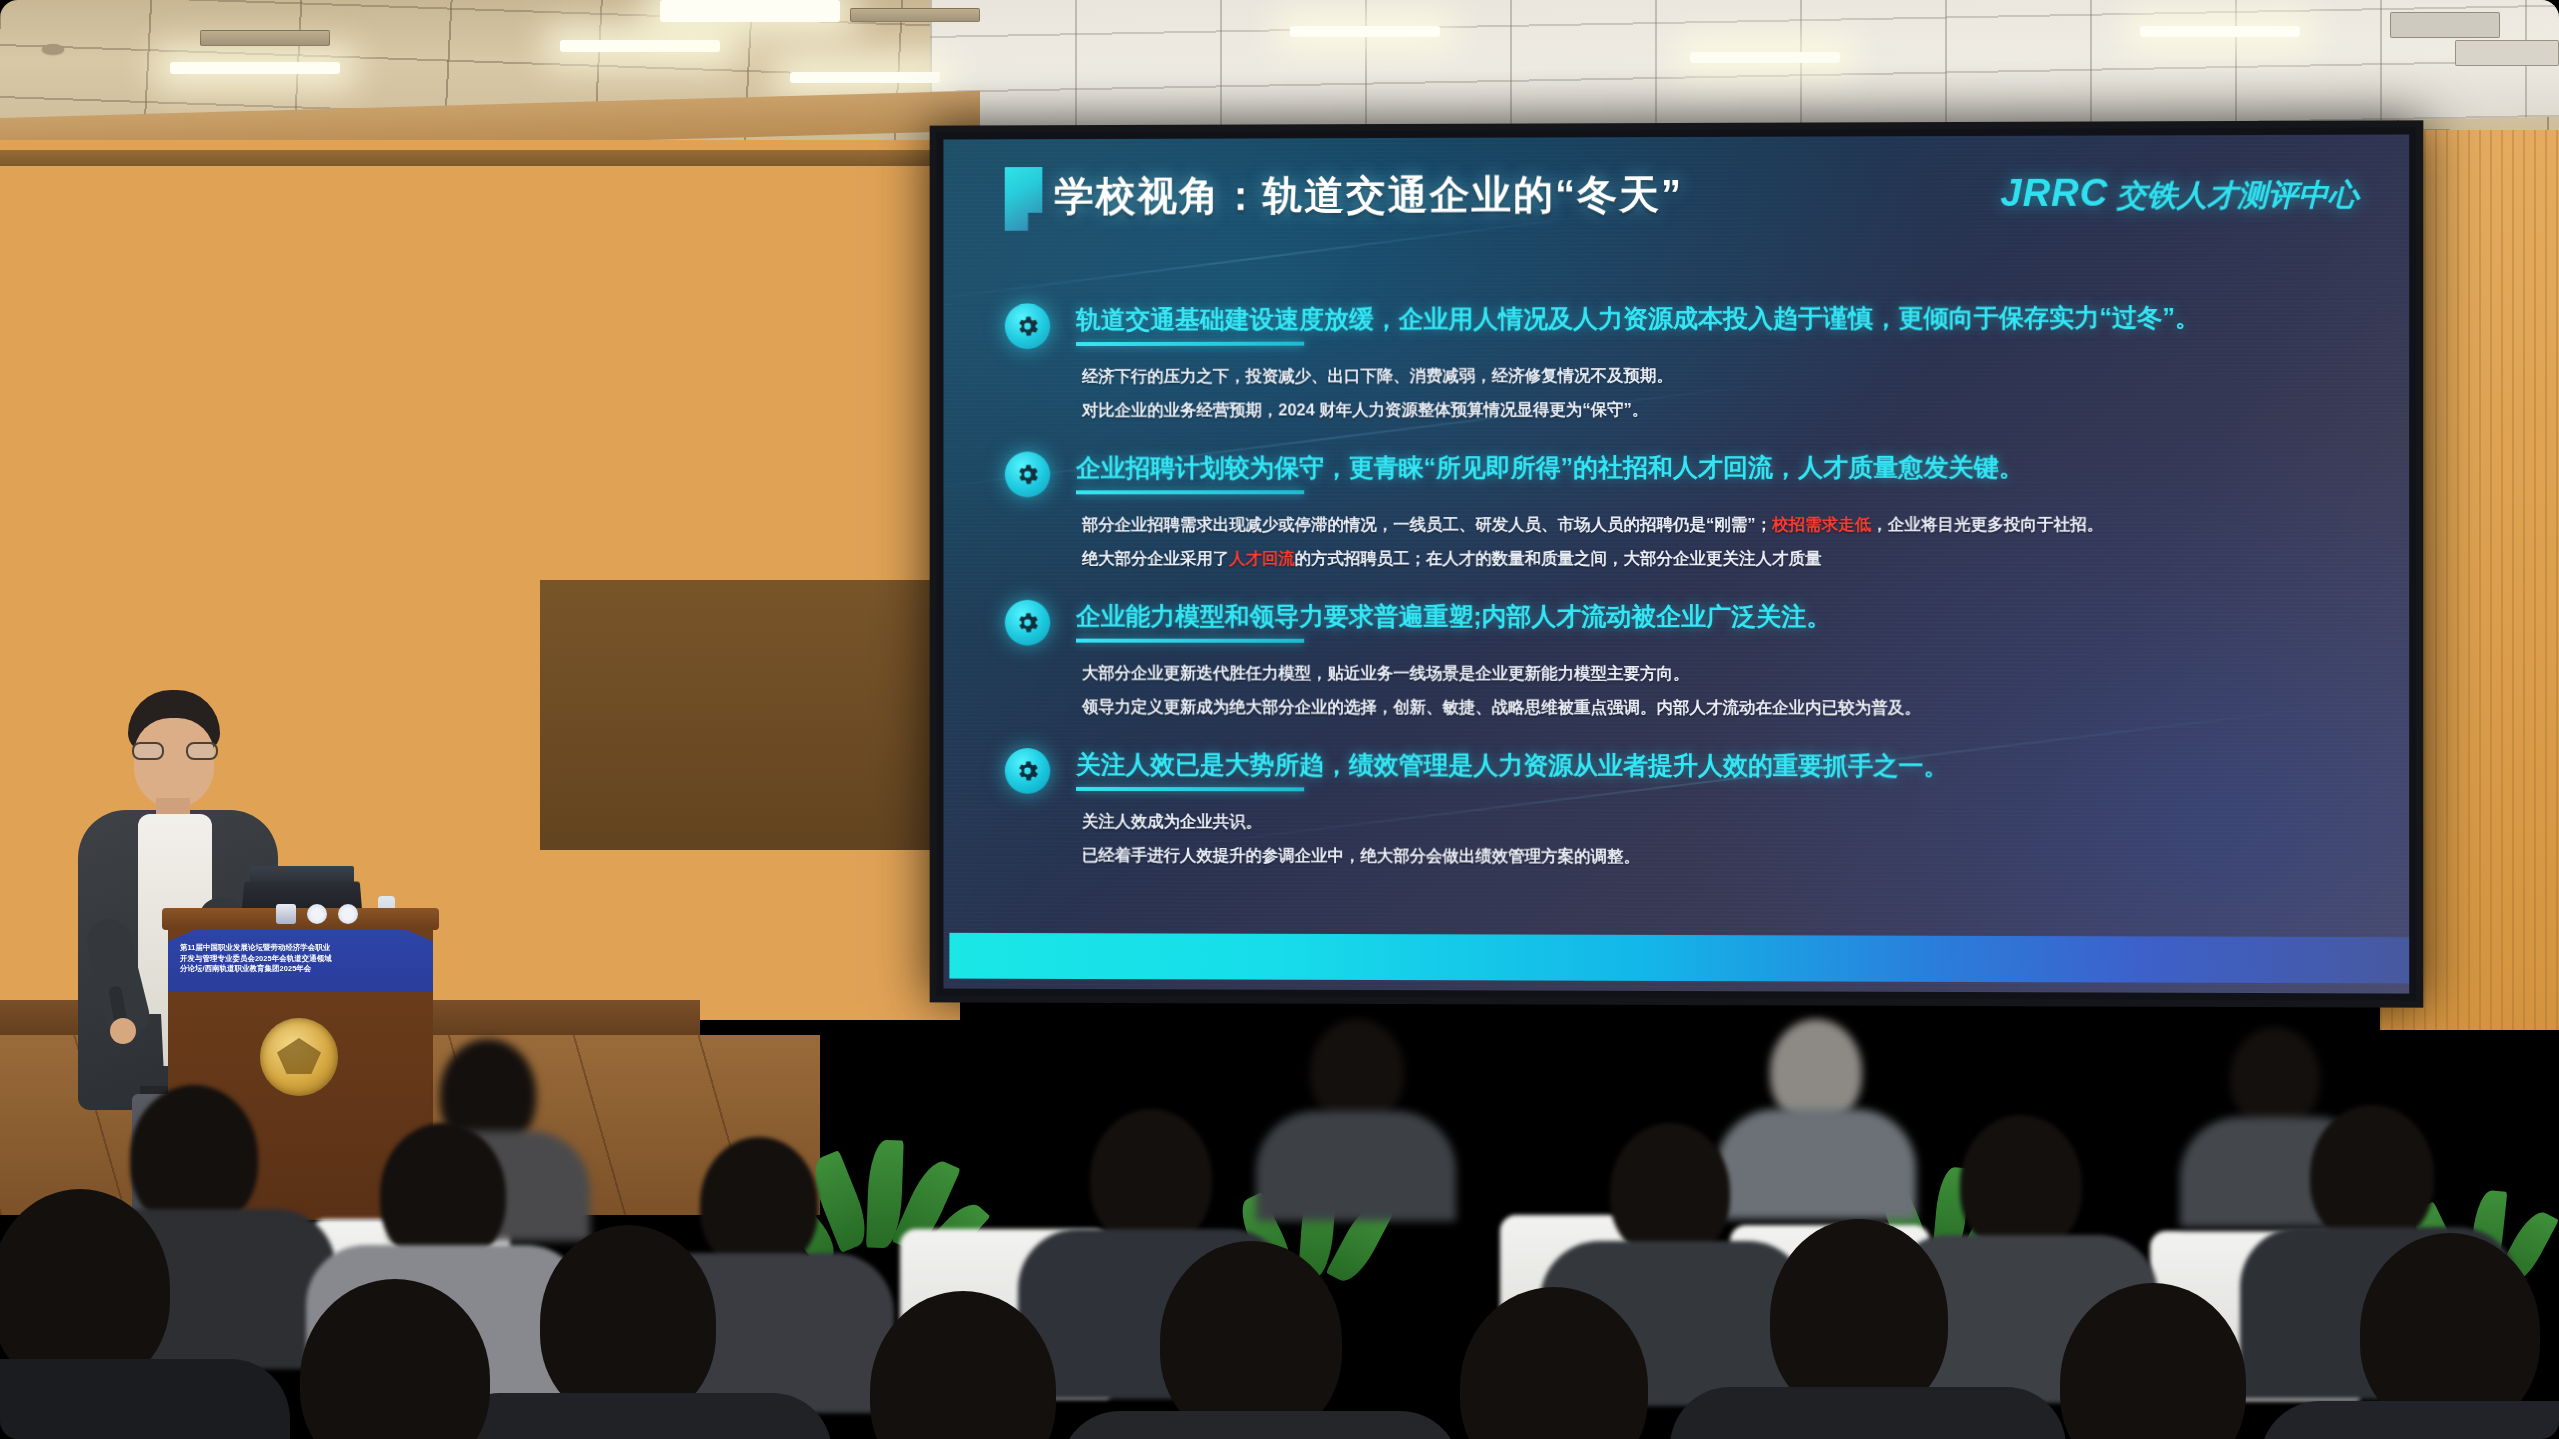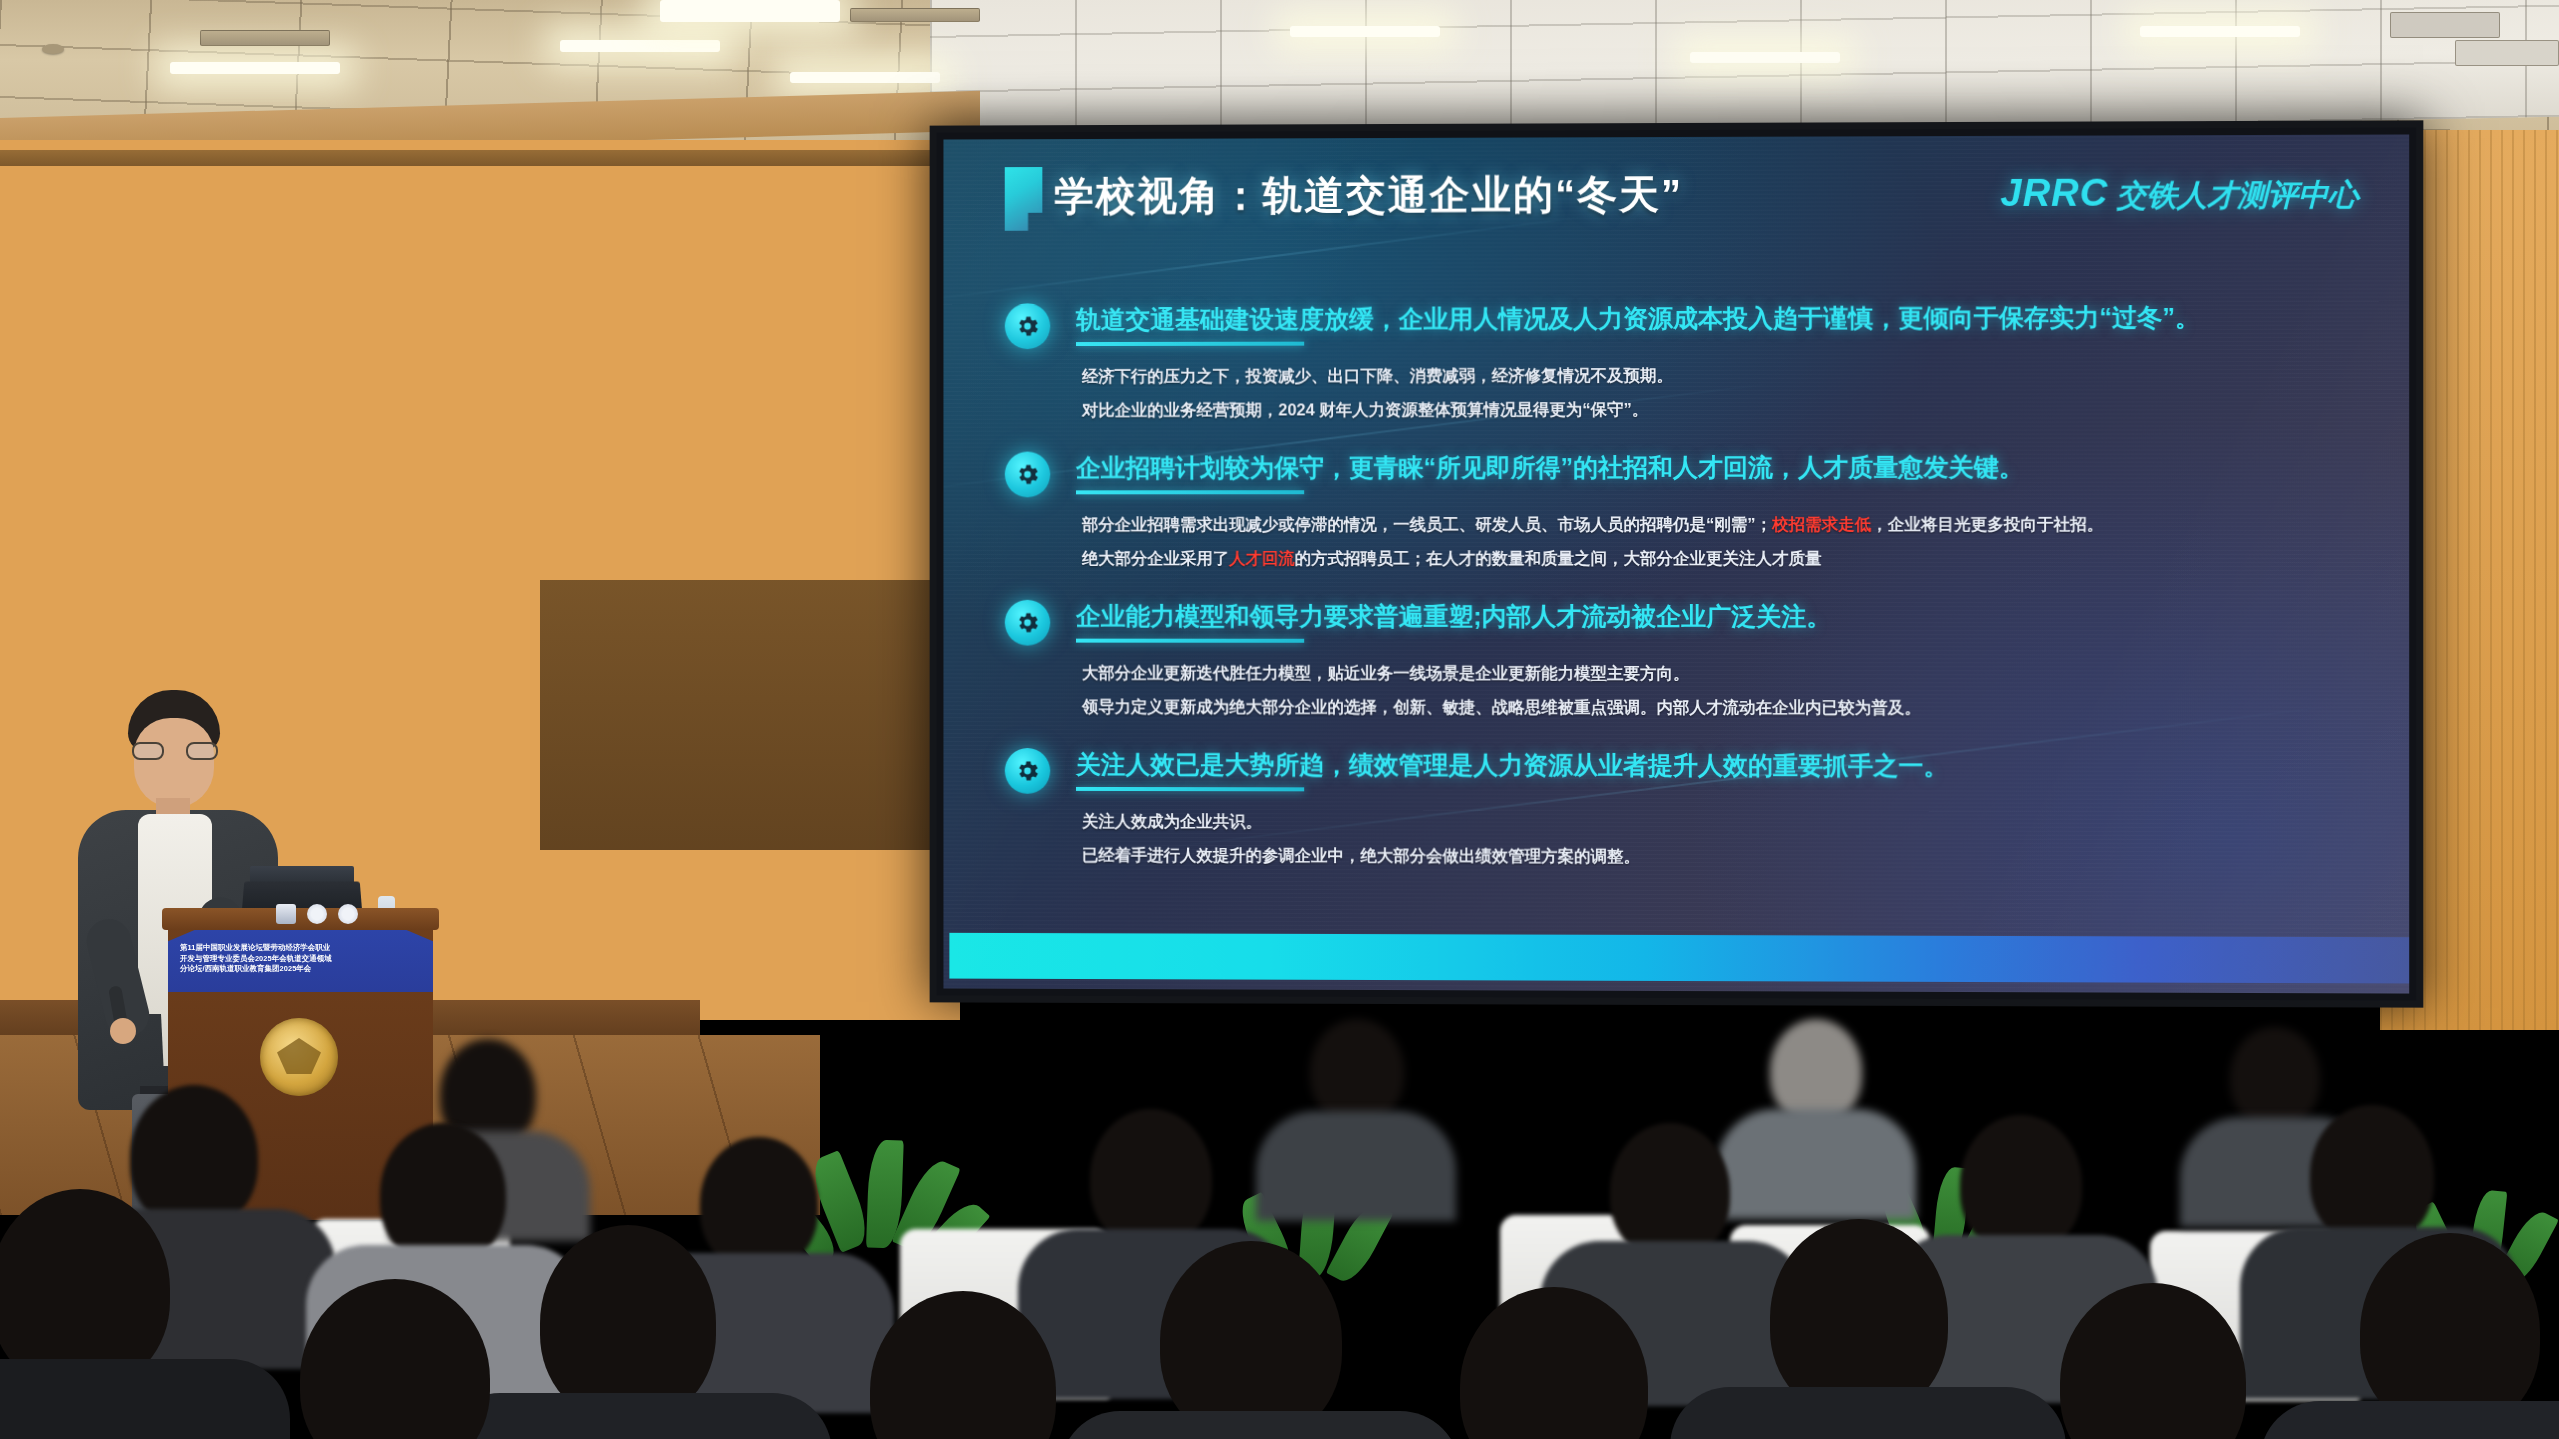--- a/index.html
+++ b/index.html
@@ -11,7 +11,7 @@
   }
 
   
-  #room { position:relative; width:2559px; height:1439px; overflow:hidden; }
+  #room { position:relative; width:2559px; height:1439px; overflow:hidden;border-radius:18px; }
 
   
   .ceiling {

